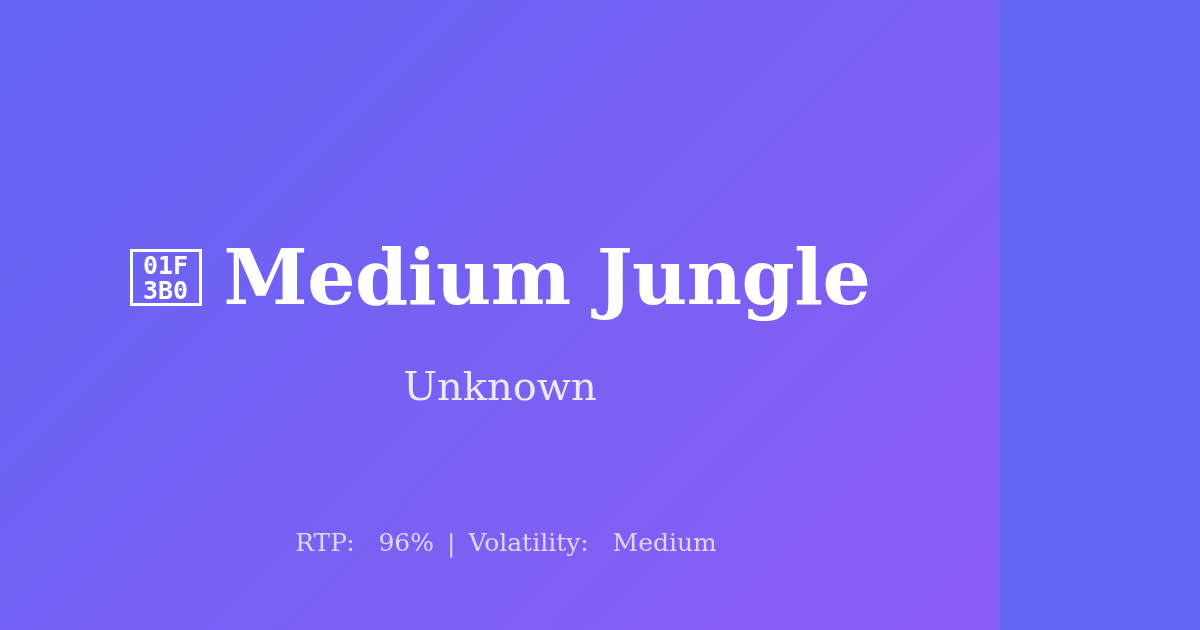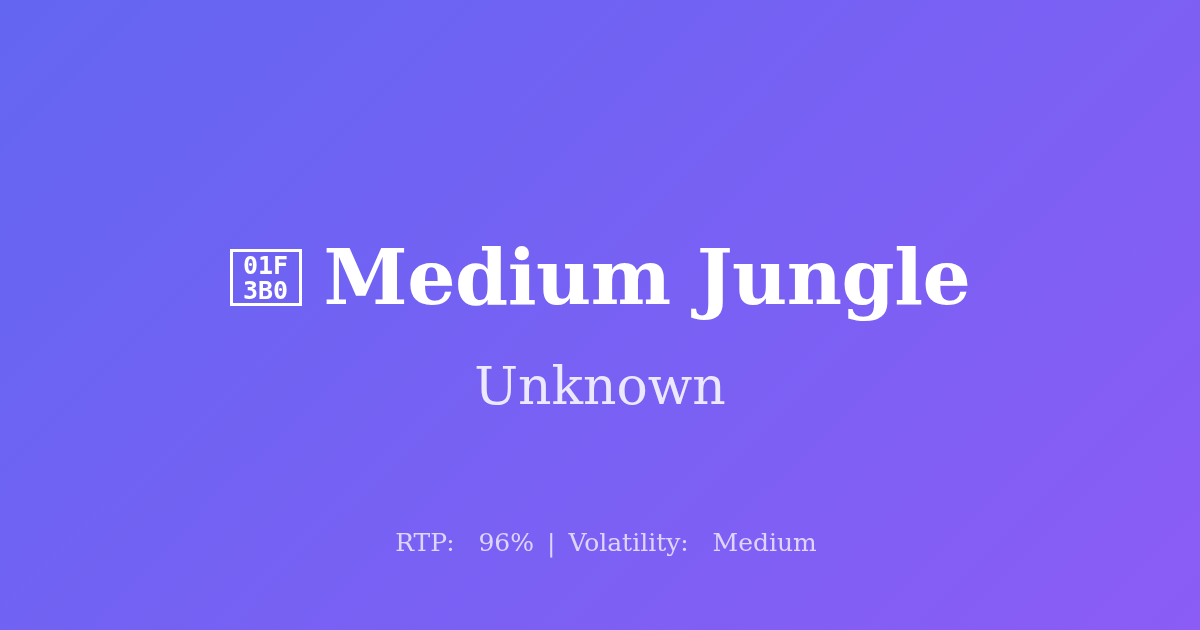--- a/index.html
+++ b/index.html
@@ -17,7 +17,7 @@
 
   .og-card {
     position: relative;
-    width: 1200px;
+    width: 1000px;
     height: 630px;
     box-sizing: border-box;
     display: flex;

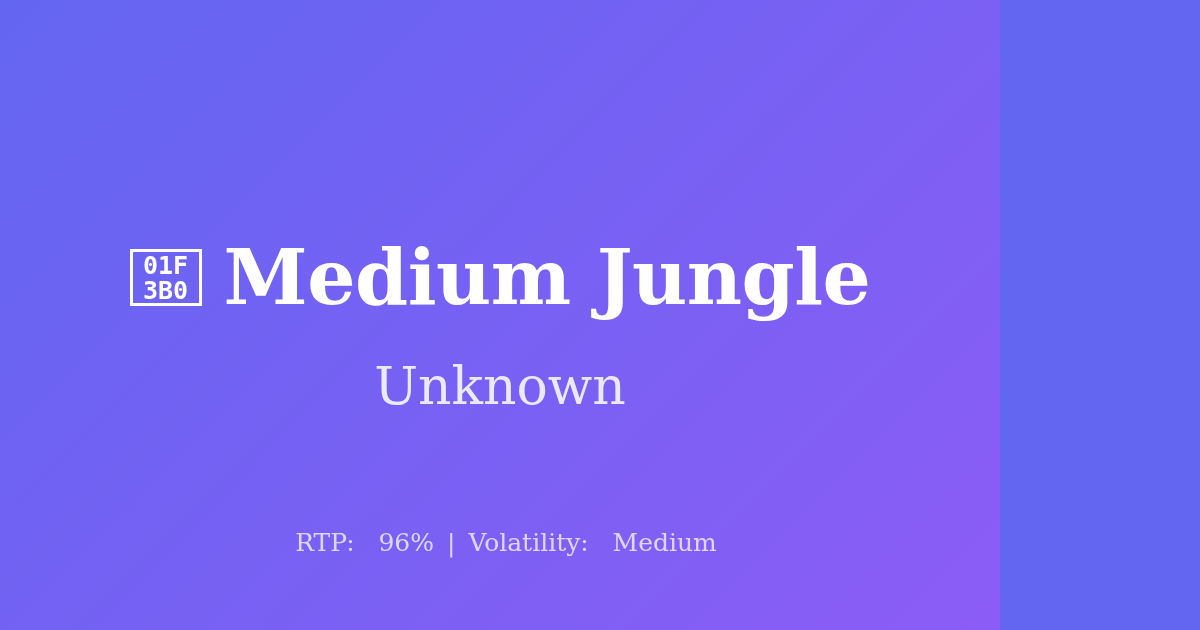--- a/index.html
+++ b/index.html
@@ -87,7 +87,7 @@
     text-align: center;
     font-family: "DejaVu Serif", "Liberation Serif", serif;
     font-weight: 400;
-    font-size: 52px;
+    font-size: 40px;
     line-height: 48px;
     color: rgba(255, 255, 255, 0.86);
     white-space: nowrap;

